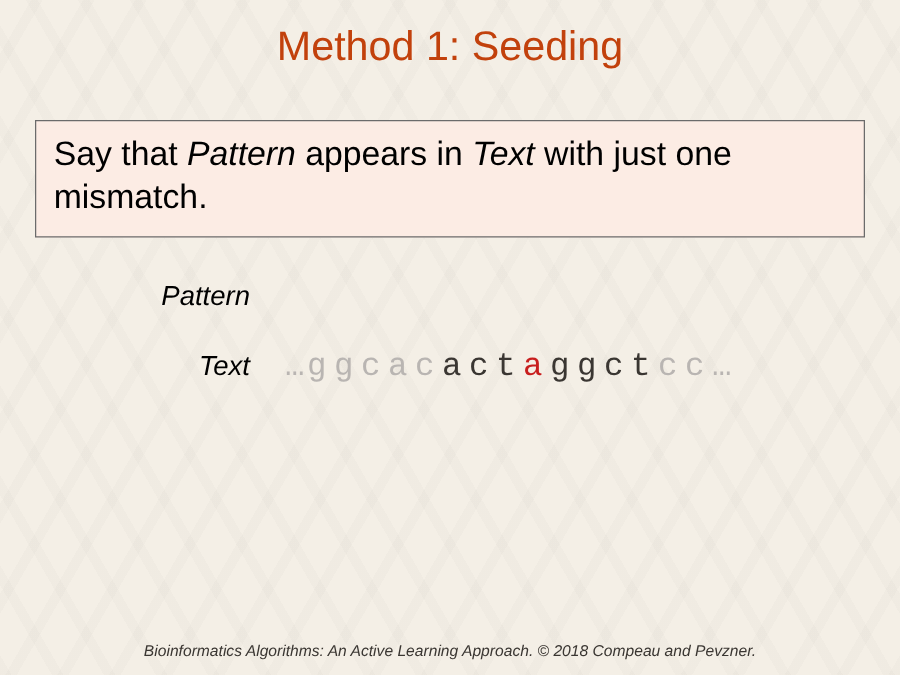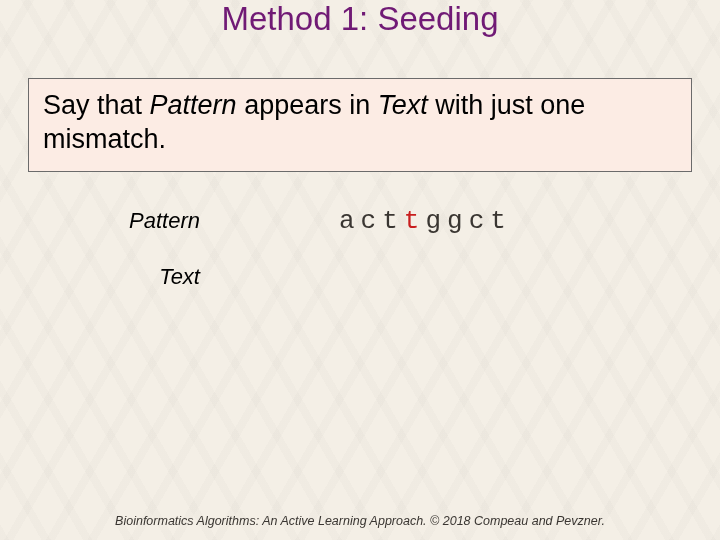--- a/index.html
+++ b/index.html
@@ -19,7 +19,8 @@
     text-align: center;
     font-size: 33px;
     font-weight: 400;
-    color: #701a75;
+    color: #c2410c;
+    padding-top: 18px;
     padding-bottom: 12px;
   }
   .callout {

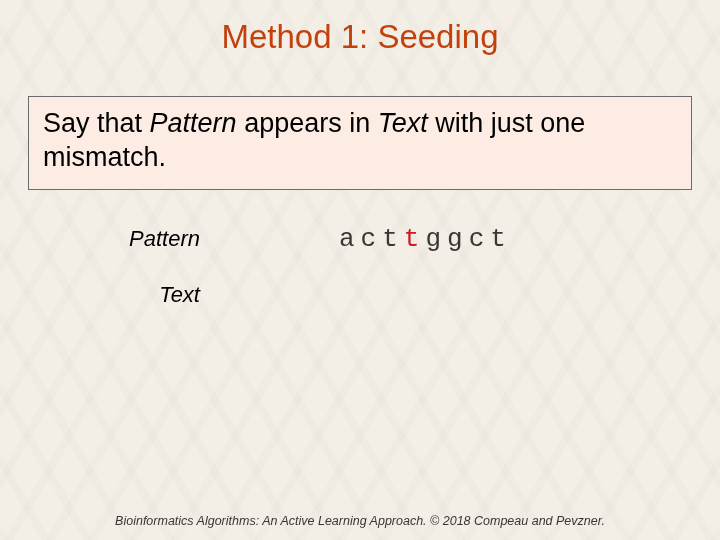--- a/index.html
+++ b/index.html
@@ -88,7 +88,6 @@
 
   <div class="row pattern-row">
     <div class="row-label">Pattern</div>
-    <div class="seq"><span class="c-blk">act</span><span class="c-red">t</span><span class="c-blk">ggct</span></div>
   </div>
 
   <div class="row text-row">

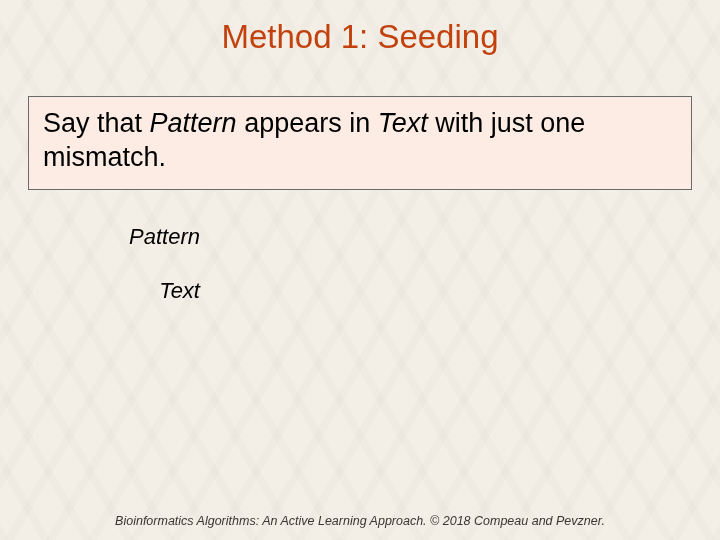--- a/index.html
+++ b/index.html
@@ -92,6 +92,7 @@
 
   <div class="row text-row">
     <div class="row-label">Text</div>
+    <div class="seq"><span class="ell">…</span><span class="c-gray">ggcac</span><span class="c-blk">act</span><span class="c-red">a</span><span class="c-blk">ggct</span><span class="c-gray">cc</span><span class="ell">…</span></div>
   </div>
 
 </div>

